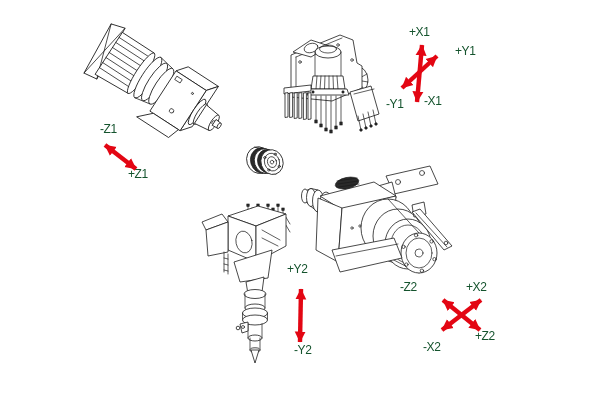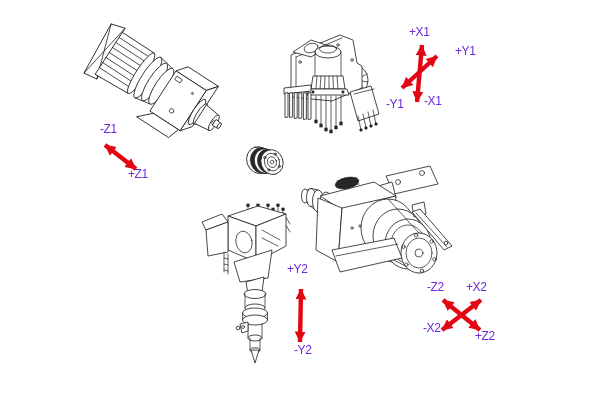--- a/index.html
+++ b/index.html
@@ -12,7 +12,7 @@
     font-family:"Liberation Sans",sans-serif;
   }
   .axis-label{
-    position:absolute;font-size:12px;line-height:1;color:#6d28d9;
+    position:absolute;font-size:12px;line-height:1;color:#14532d;
     letter-spacing:-0.4px;white-space:nowrap;font-weight:400;
   }
   svg{position:absolute;left:0;top:0;}

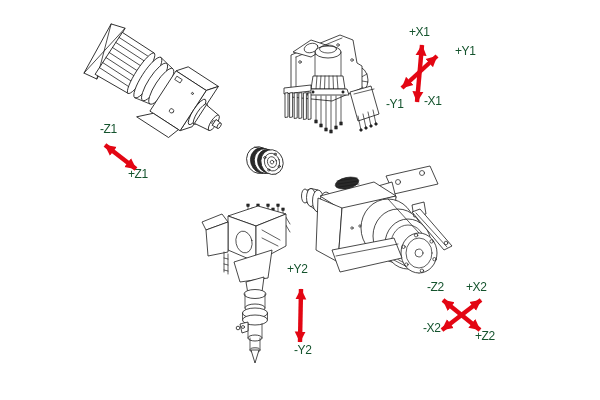--- a/index.html
+++ b/index.html
@@ -257,7 +257,7 @@
   <div class="axis-label" style="left:424px;top:95px">-X1</div>
   <div class="axis-label" style="left:287px;top:263px">+Y2</div>
   <div class="axis-label" style="left:294px;top:344px">-Y2</div>
-  <div class="axis-label" style="left:427px;top:281px">-Z2</div>
+  <div class="axis-label" style="left:400px;top:281px">-Z2</div>
   <div class="axis-label" style="left:466px;top:281px">+X2</div>
   <div class="axis-label" style="left:423px;top:322px">-X2</div>
   <div class="axis-label" style="left:475px;top:330px">+Z2</div>

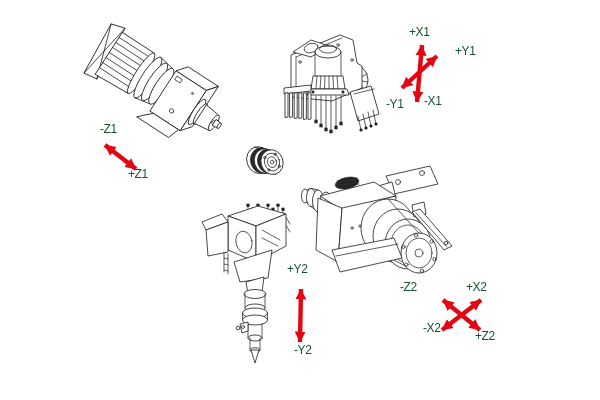--- a/index.html
+++ b/index.html
@@ -259,7 +259,7 @@
   <div class="axis-label" style="left:294px;top:344px">-Y2</div>
   <div class="axis-label" style="left:400px;top:281px">-Z2</div>
   <div class="axis-label" style="left:466px;top:281px">+X2</div>
-  <div class="axis-label" style="left:423px;top:322px">-X2</div>
+  <div class="axis-label" style="left:423px;top:341px">-X2</div>
   <div class="axis-label" style="left:475px;top:330px">+Z2</div>
 </div>
 

